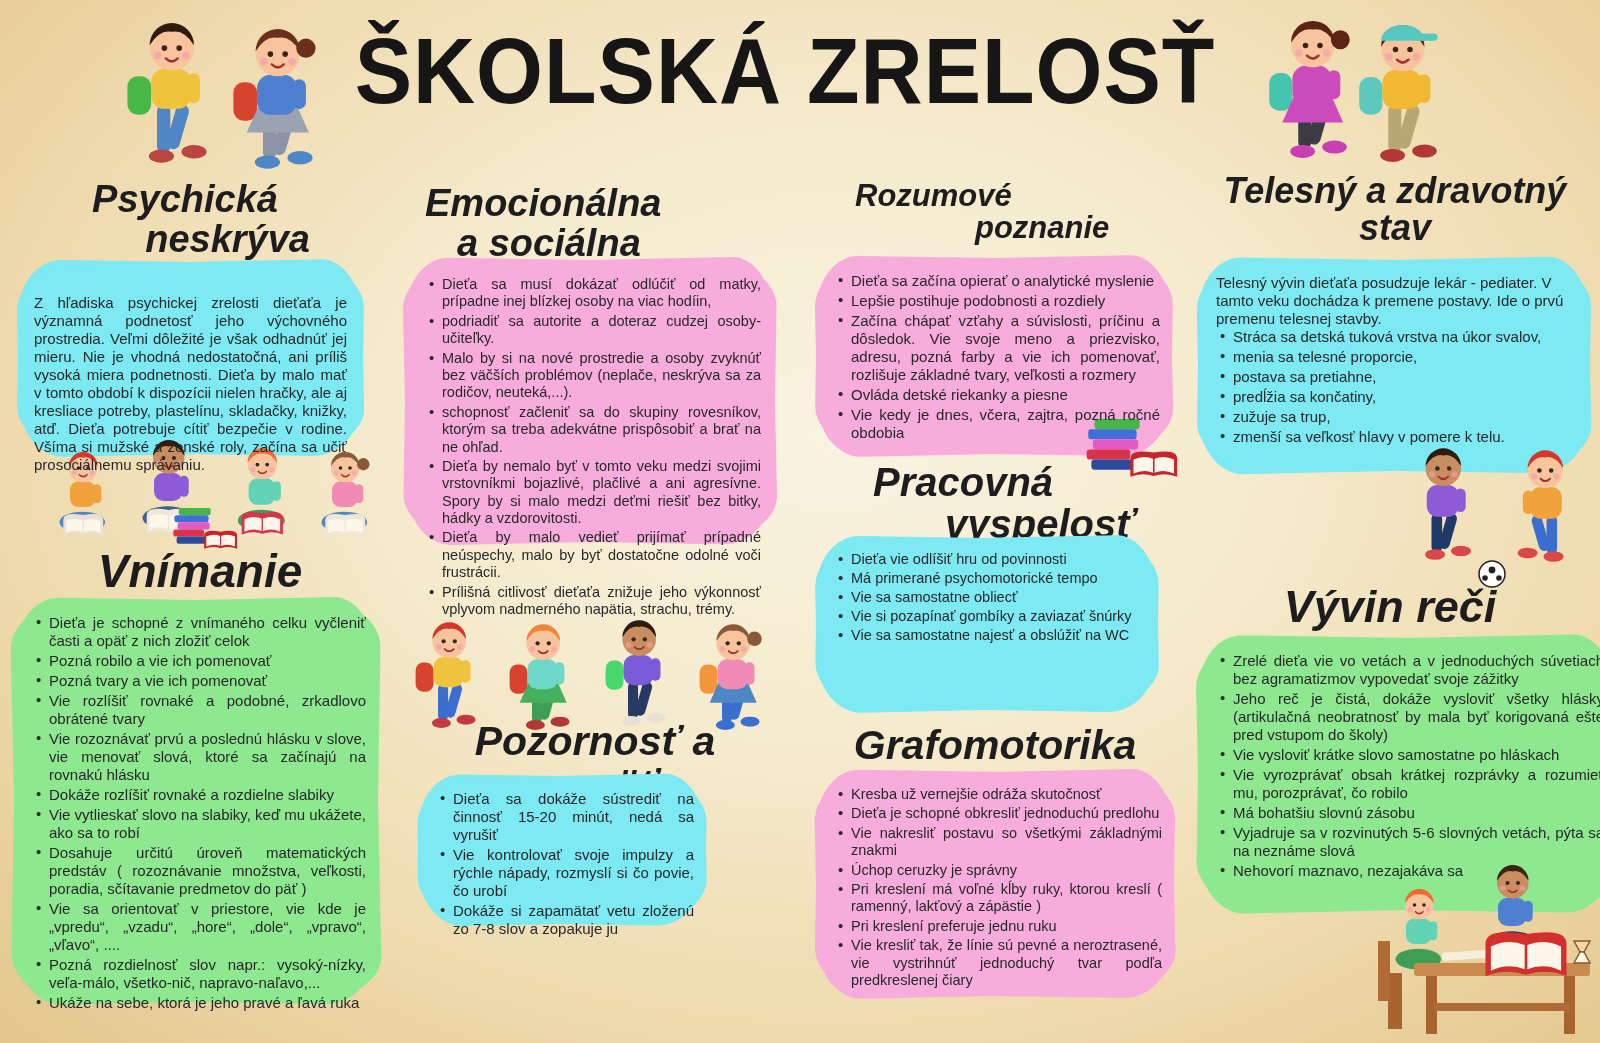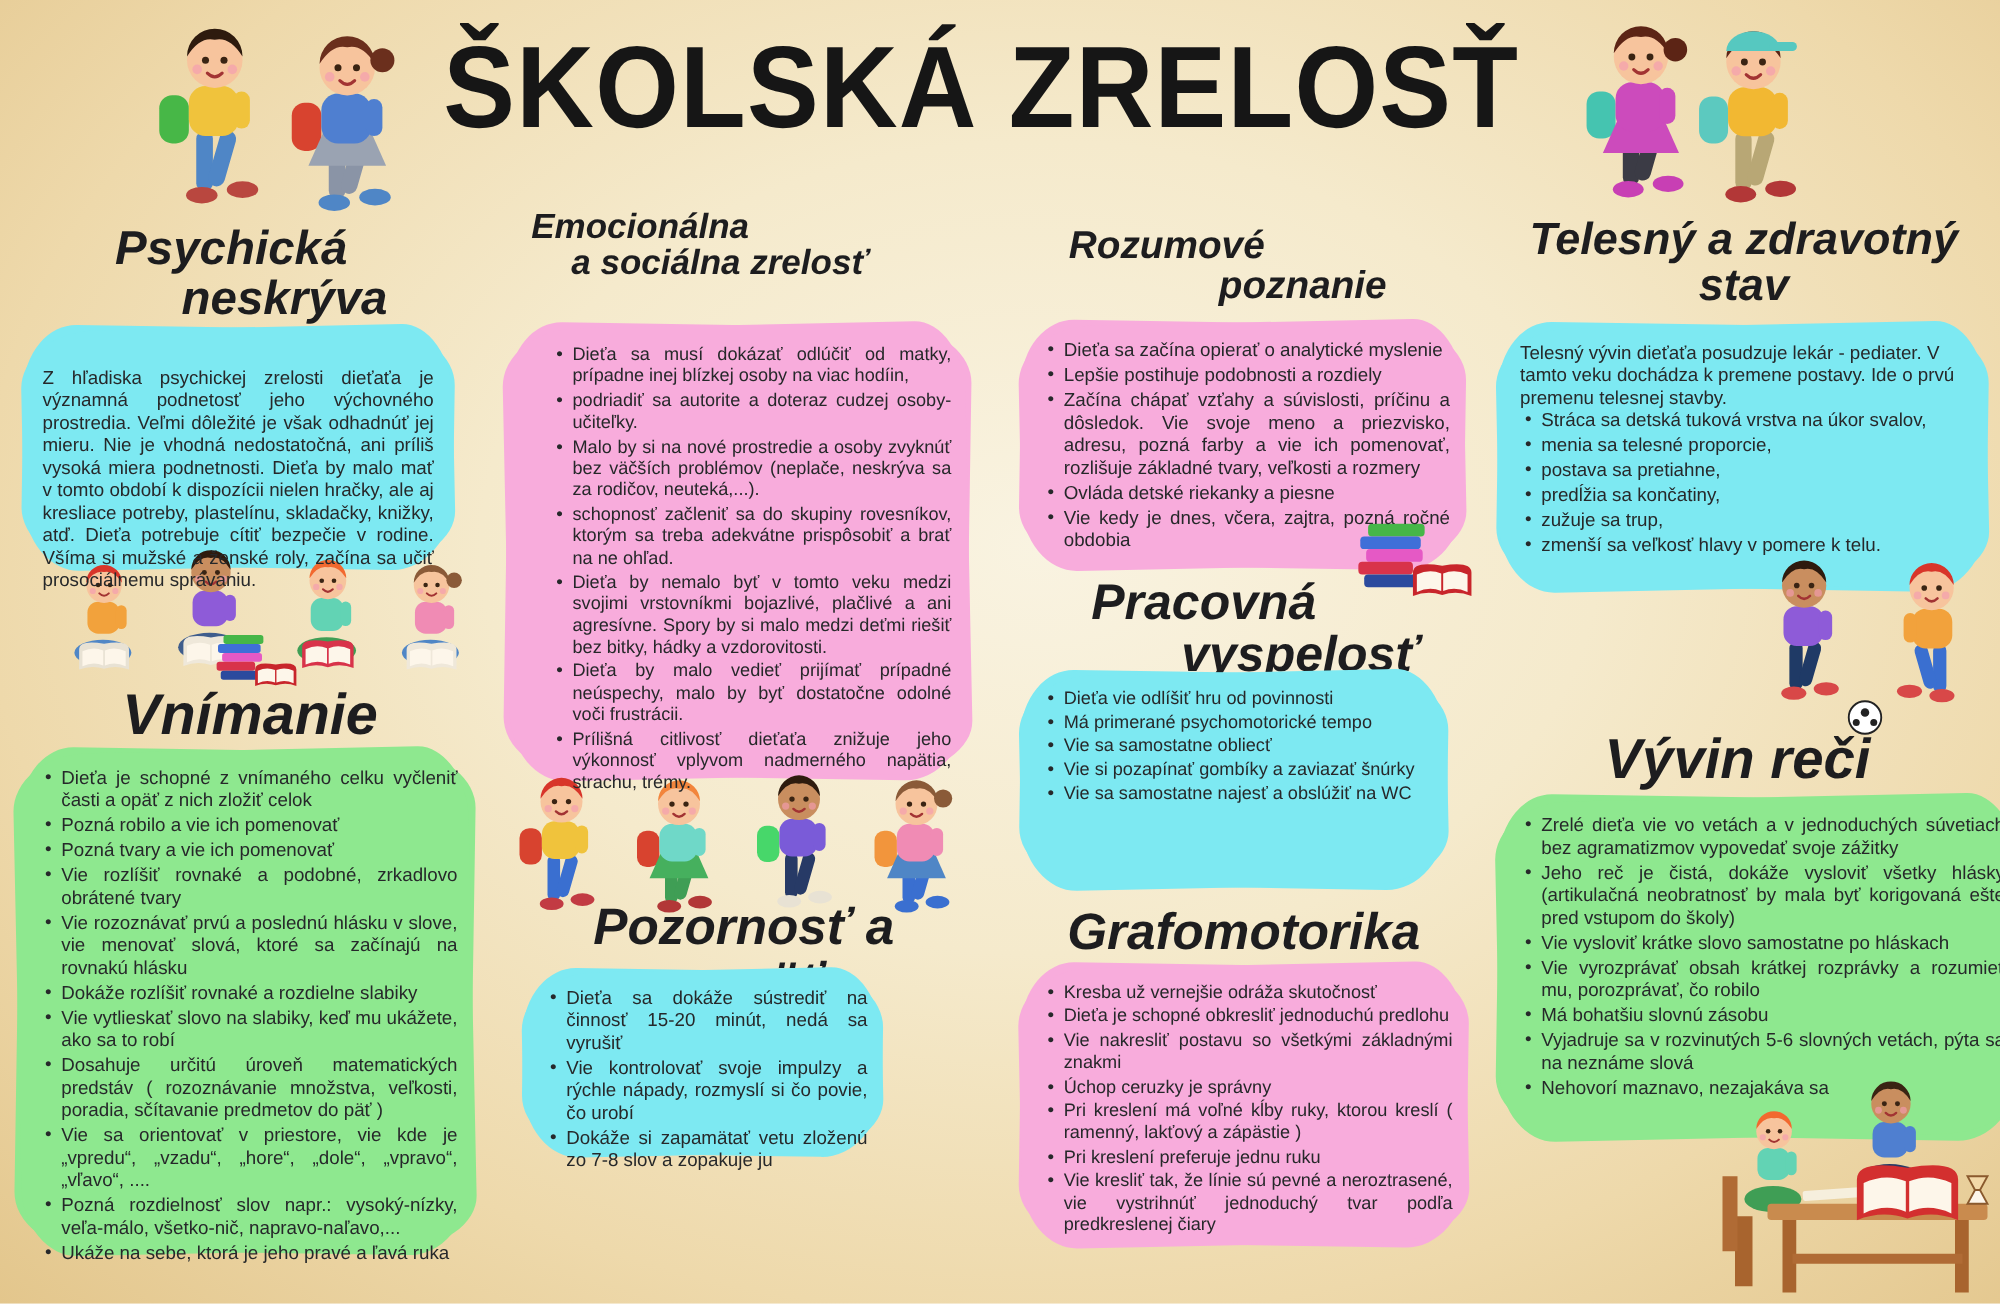--- a/index.html
+++ b/index.html
@@ -261,7 +261,7 @@
       </ul>
   </div>
 
-  <div class="abs h" style="left:415px;top:166px;width:360px;font-size:28px;">
+  <div class="abs h" style="left:415px;top:184px;width:360px;font-size:38px;">
     <span class="l" style="padding-left:10px;">Emocionálna</span>
     <span class="l" style="padding-left:42px;">a sociálna zrelosť</span>
   </div>

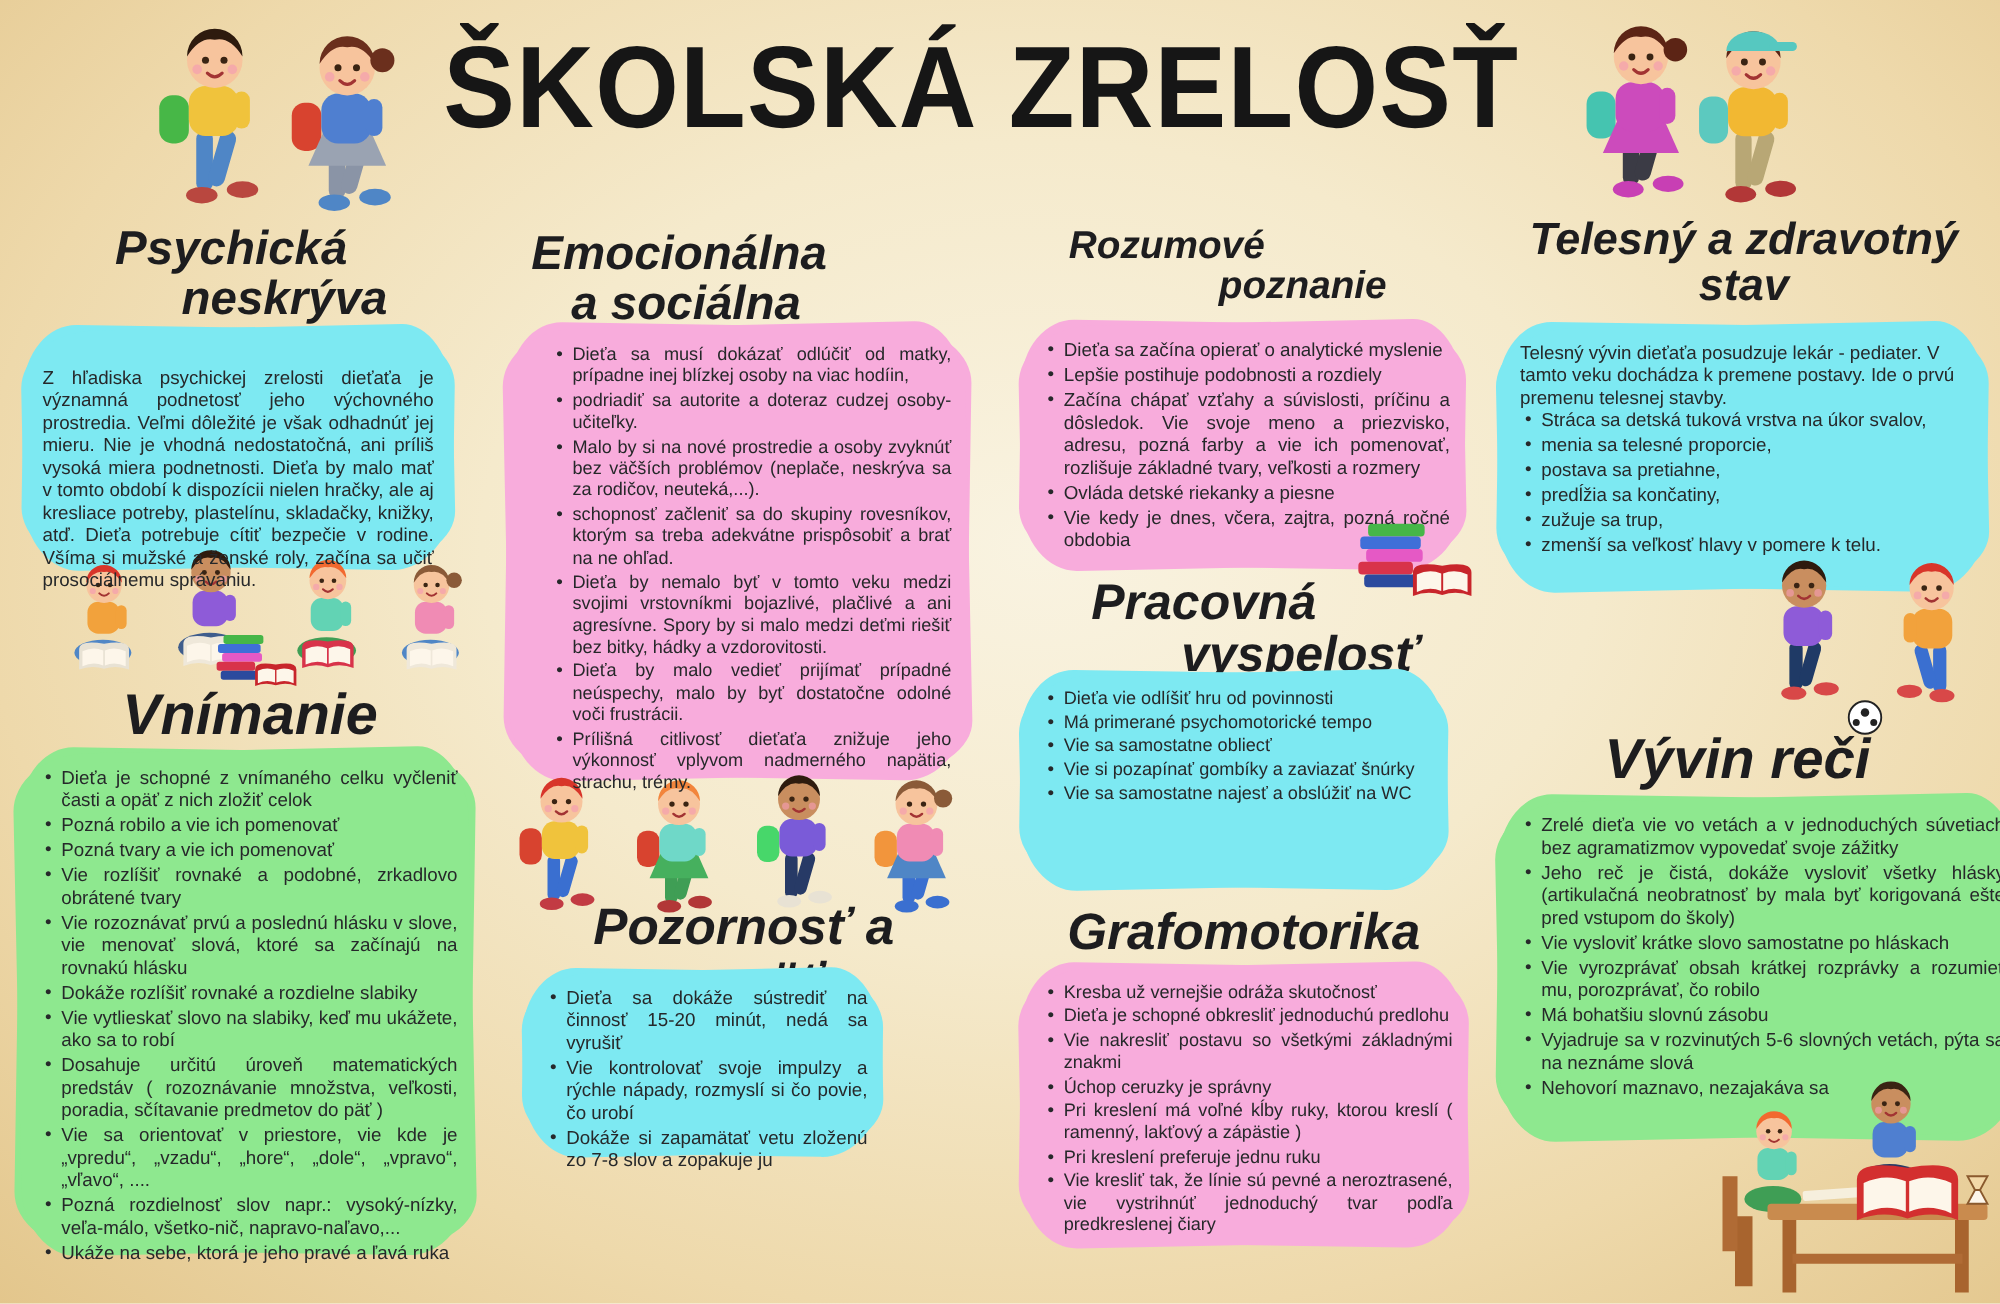--- a/index.html
+++ b/index.html
@@ -265,7 +265,7 @@
     <span class="l" style="padding-left:10px;">Emocionálna</span>
     <span class="l" style="padding-left:42px;">a sociálna zrelosť</span>
   </div>
-  <div class="abs blob pink body-txt fs145" style="left:405px;top:260px;width:370px;height:362px;padding:16px 14px 14px 36px;">
+  <div class="abs blob pink body-txt fs145" style="left:405px;top:260px;width:370px;height:282px;padding:16px 14px 14px 20px;">
     <ul>
         <li>Dieťa sa musí dokázať odlúčiť od matky, prípadne inej blízkej osoby na viac hodíin,</li>
         <li>podriadiť sa autorite a doteraz cudzej osoby-učiteľky.</li>

